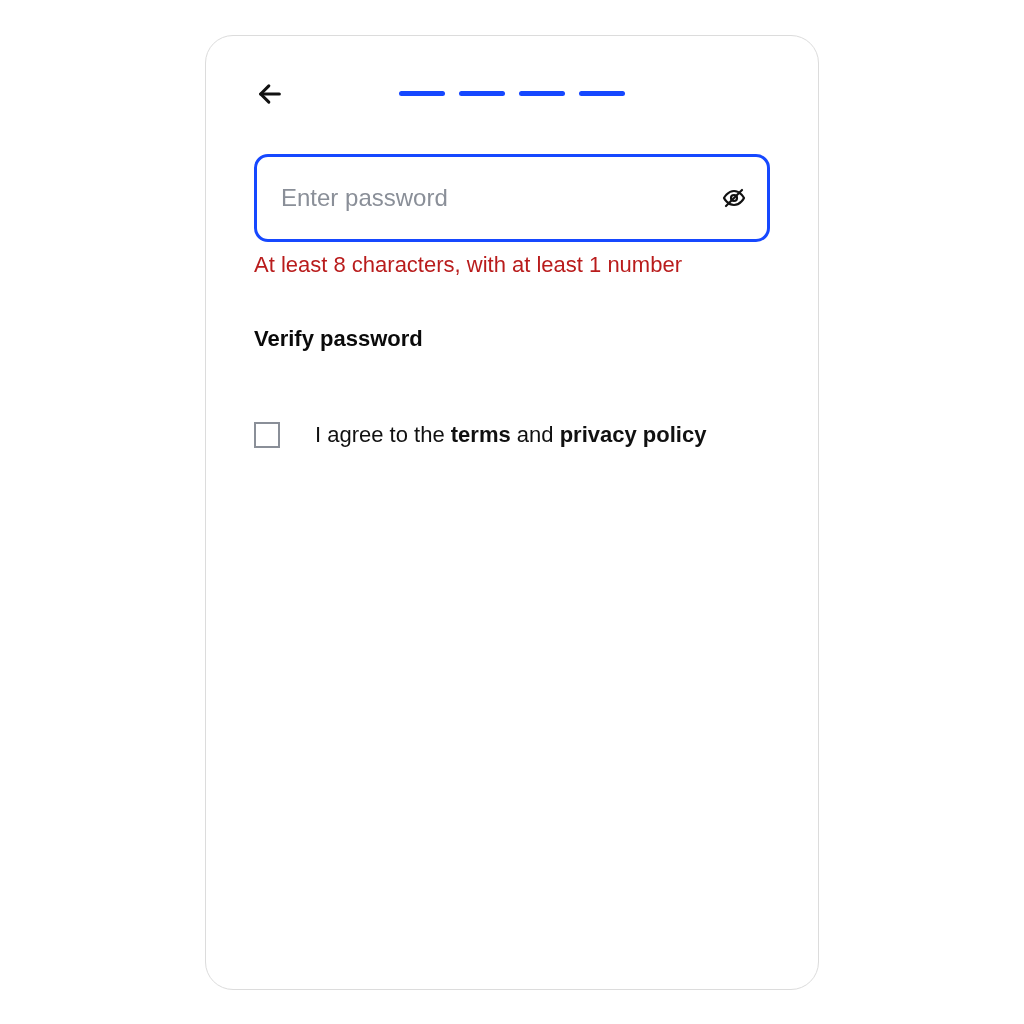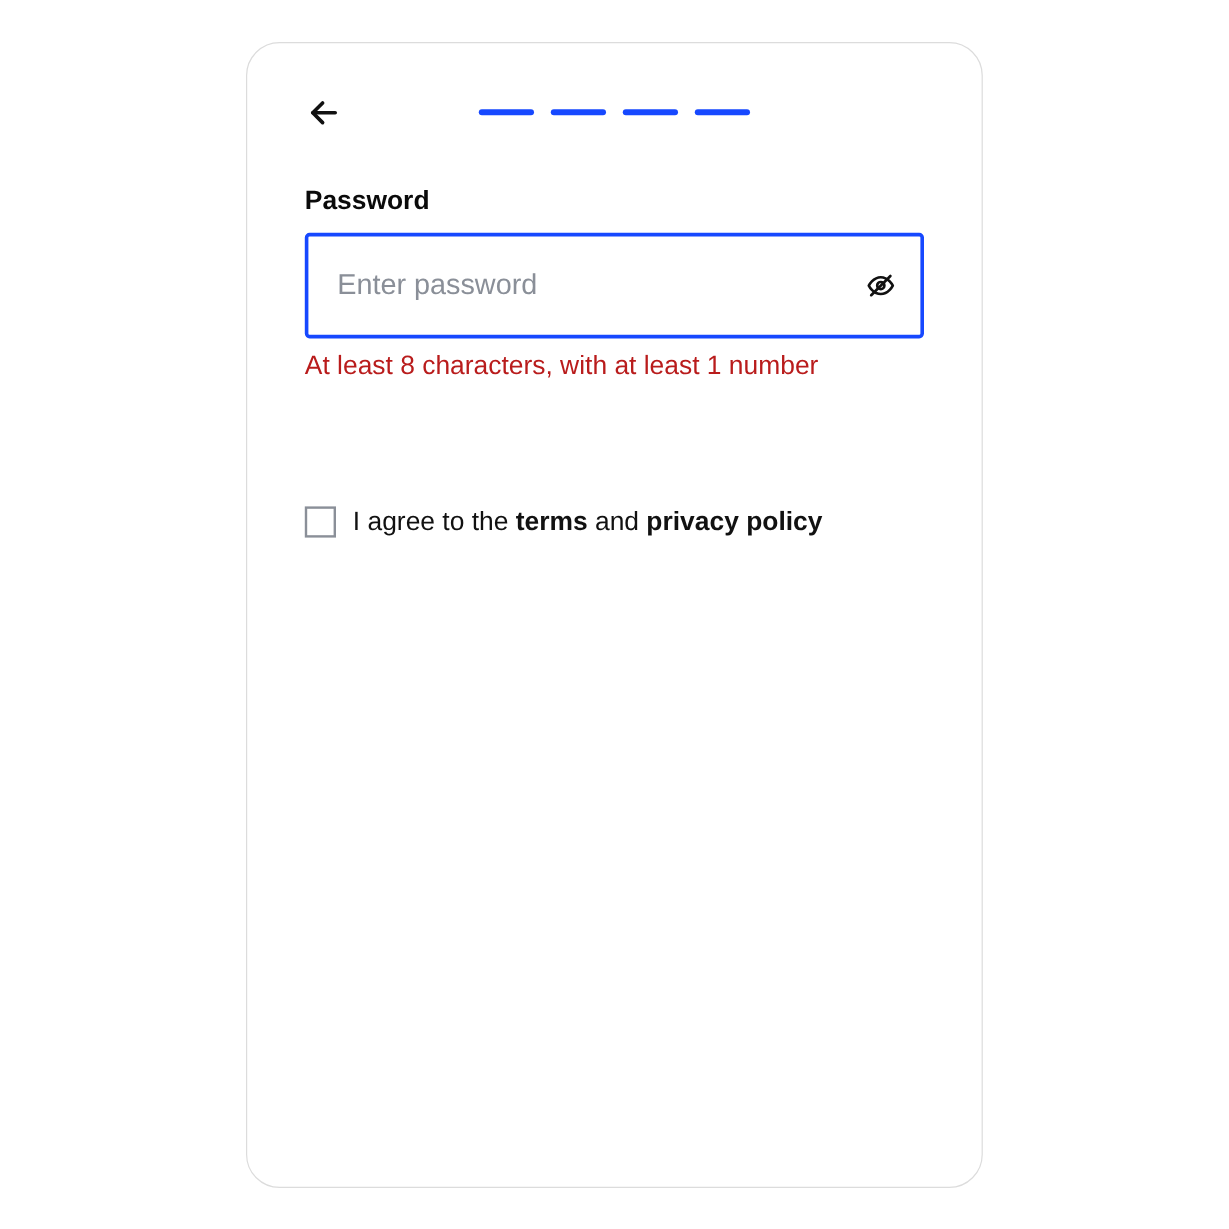--- a/index.html
+++ b/index.html
@@ -163,7 +163,6 @@
 
 
 
-  <div class="label">Password</div>
   <div class="field-wrap">
     <input type="password" class="input focused" placeholder="Enter password" style="">
     <div class="eye-btn">

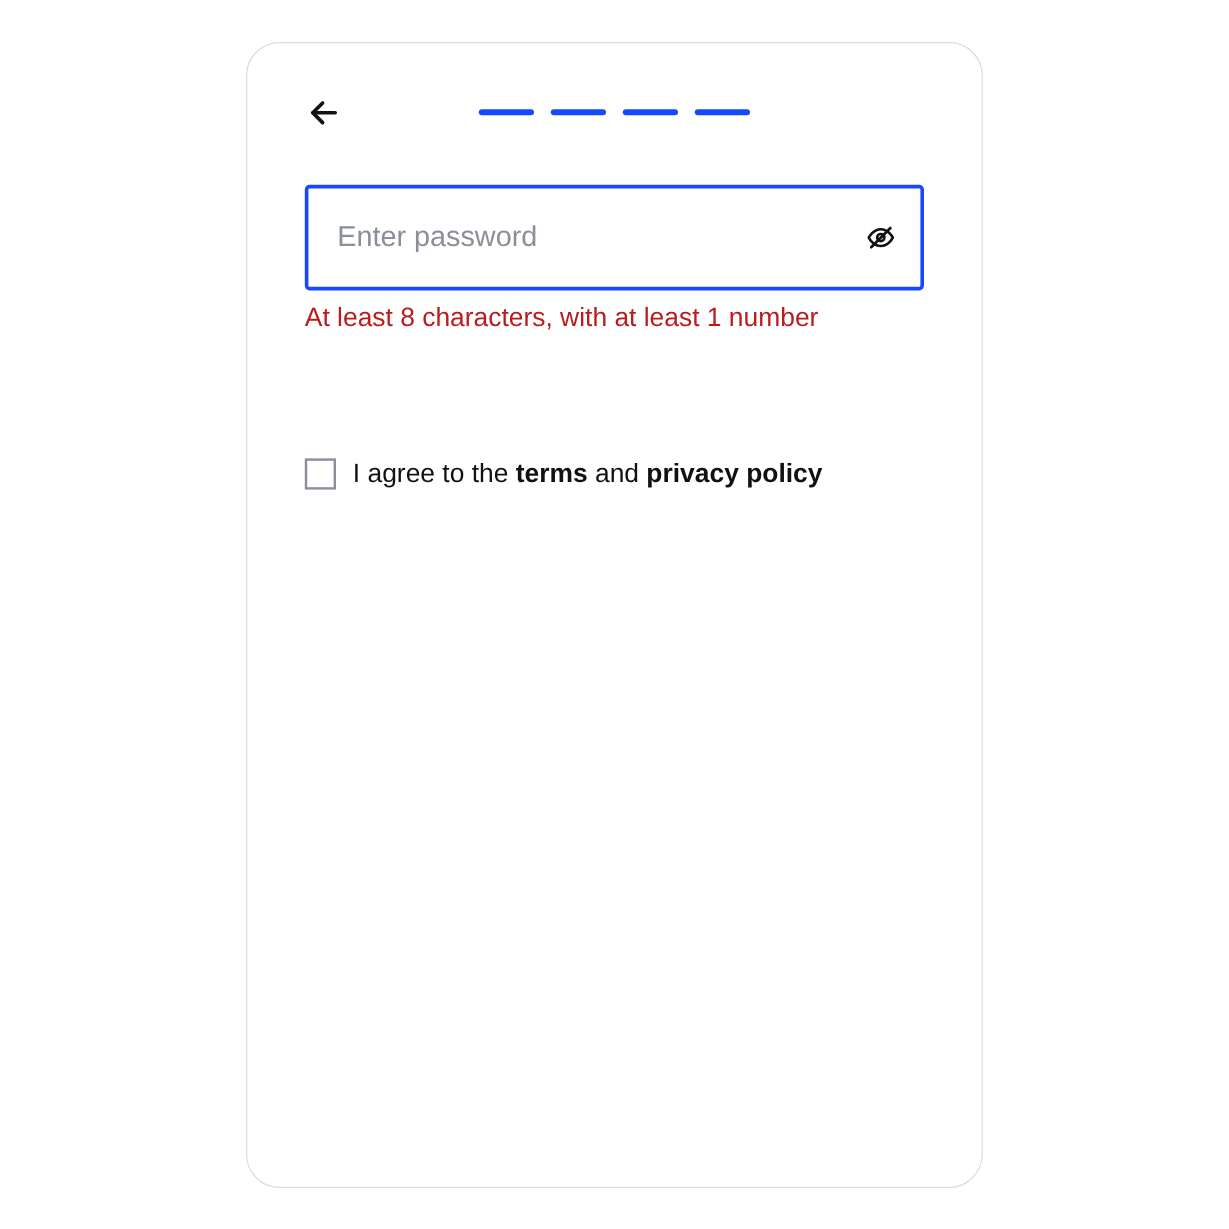--- a/index.html
+++ b/index.html
@@ -75,7 +75,7 @@
   .input {
     width: 100%;
     height: 88px;
-    border-radius: 4px;
+    border-radius: 14px;
     border: 1px solid #8a8f98;
     padding: 0 64px 0 26px;
     font-size: 24px;

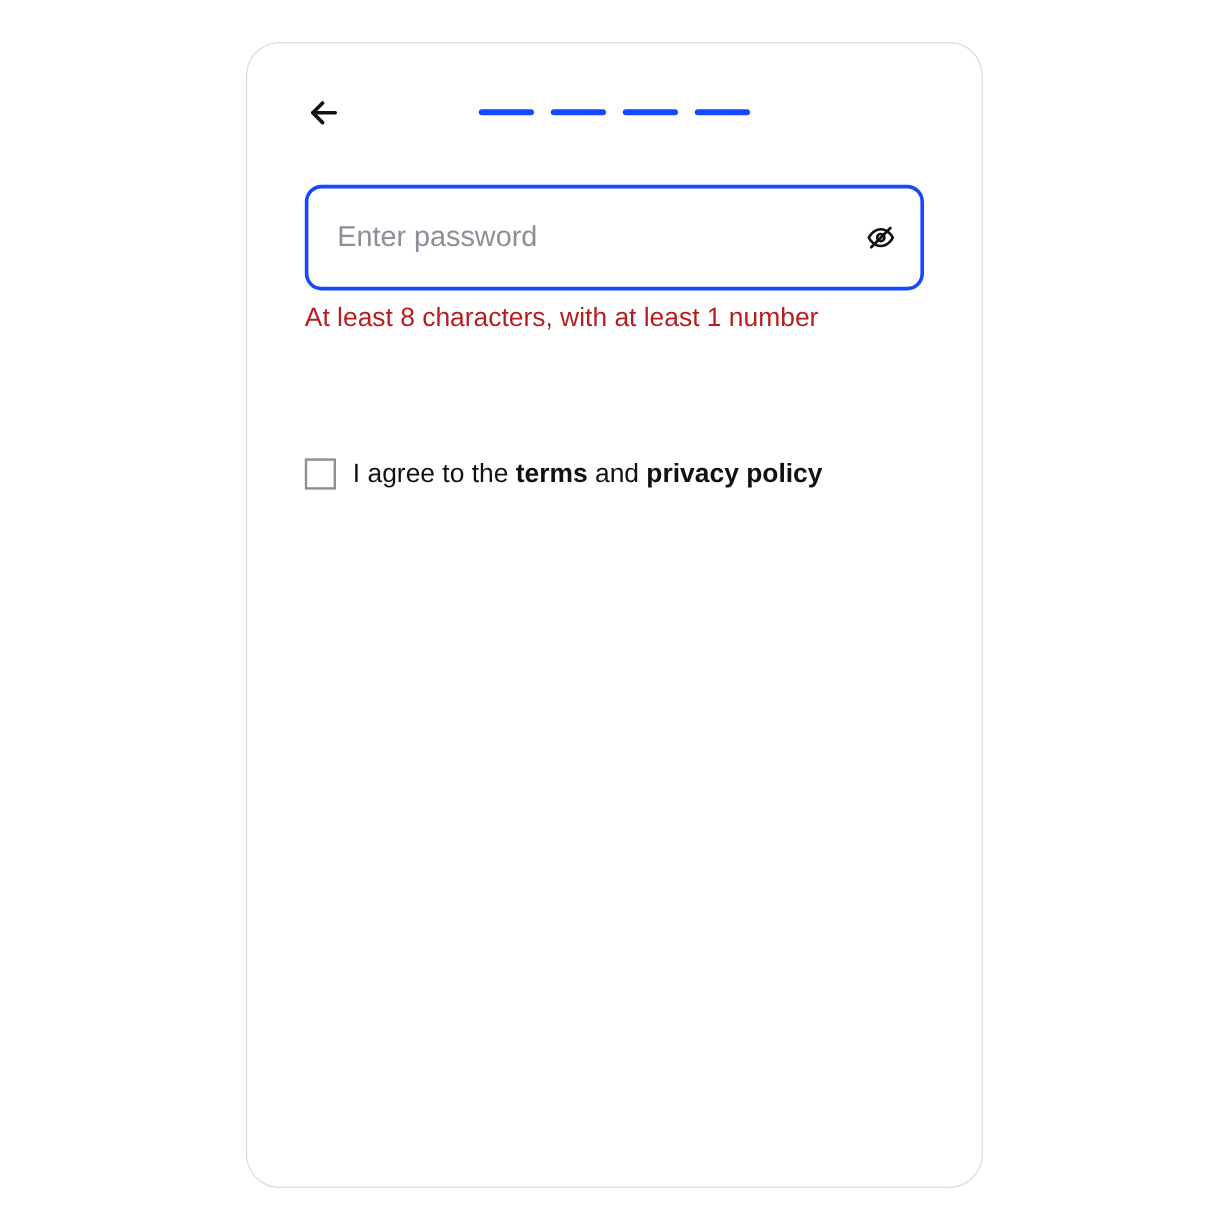--- a/index.html
+++ b/index.html
@@ -176,6 +176,7 @@
   <div class="hint">At least 8 characters, with at least 1 number</div>
 
   <div class="verify-block">
+    <div class="label">Verify password</div>
   </div>
 
   <div class="consent-row">

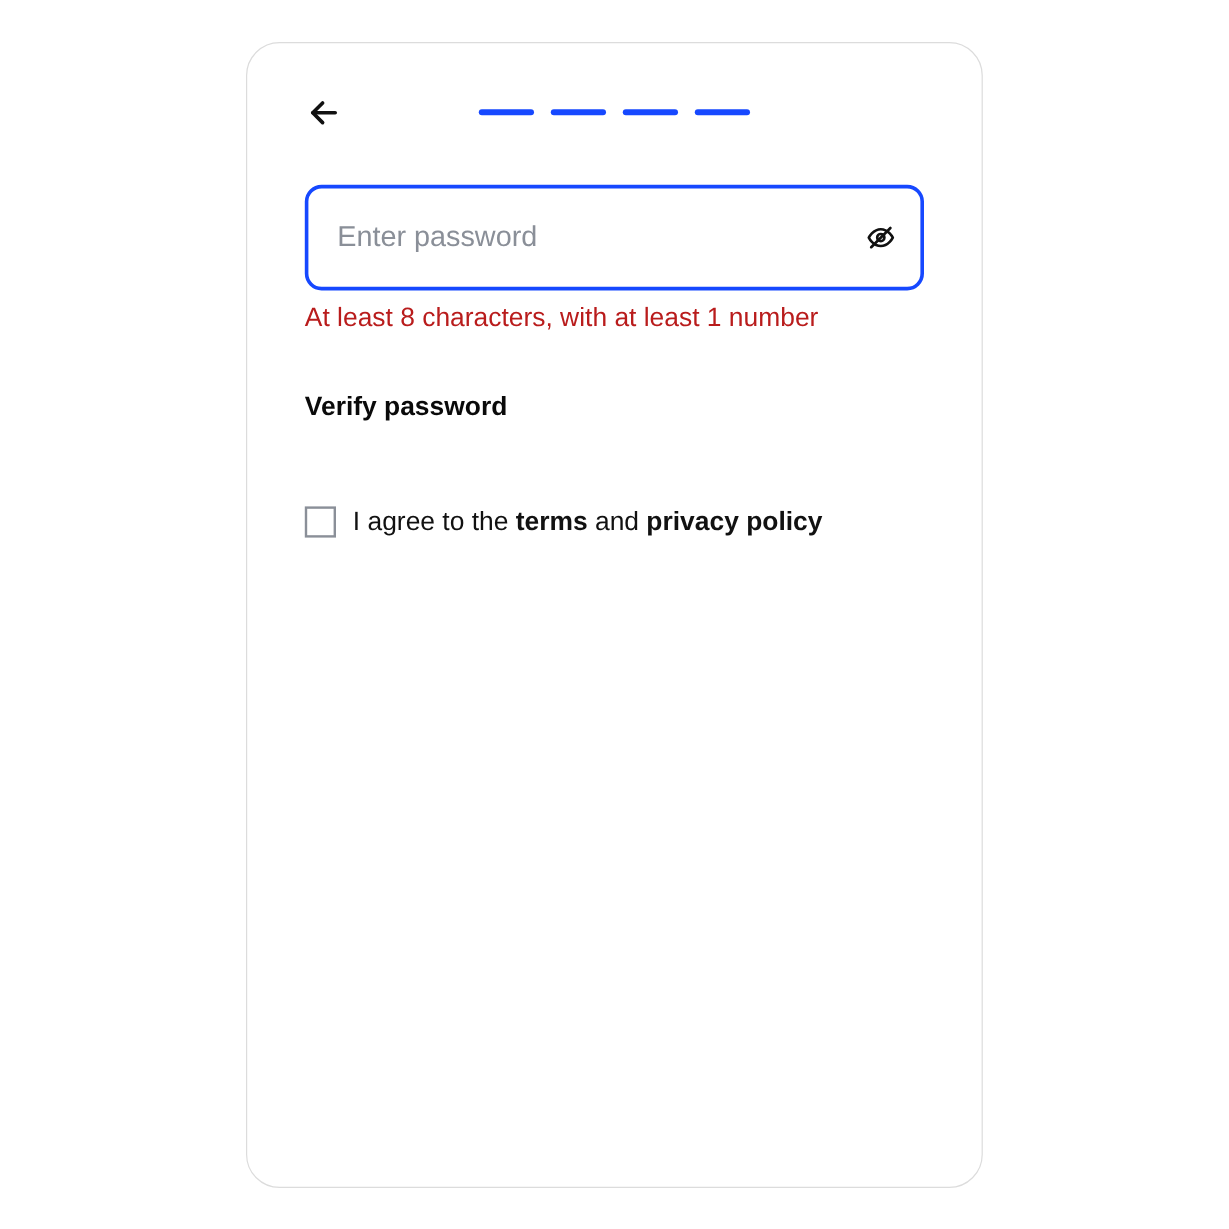--- a/index.html
+++ b/index.html
@@ -110,7 +110,7 @@
   .consent-row {
     display: flex;
     align-items: center;
-    gap: 14px;
+    gap: 35px;
     margin-bottom: 44px;
   }
   .checkbox {

